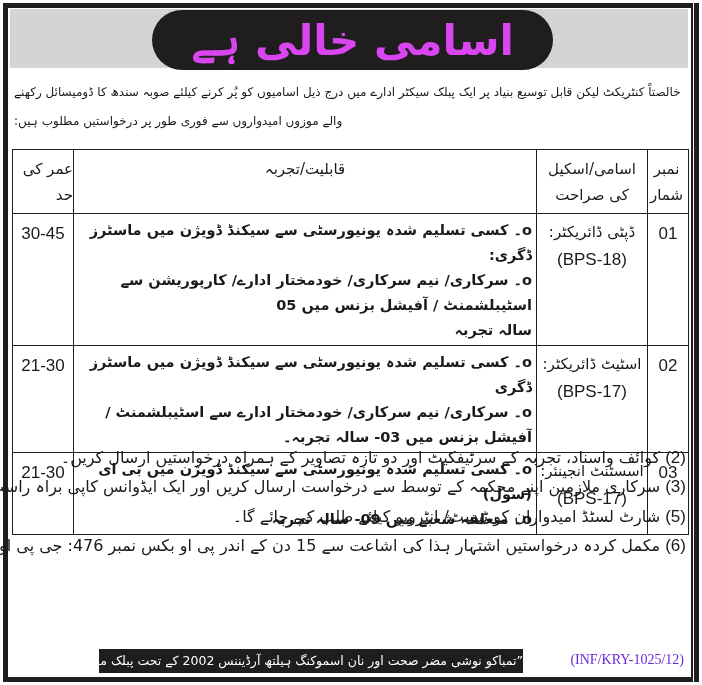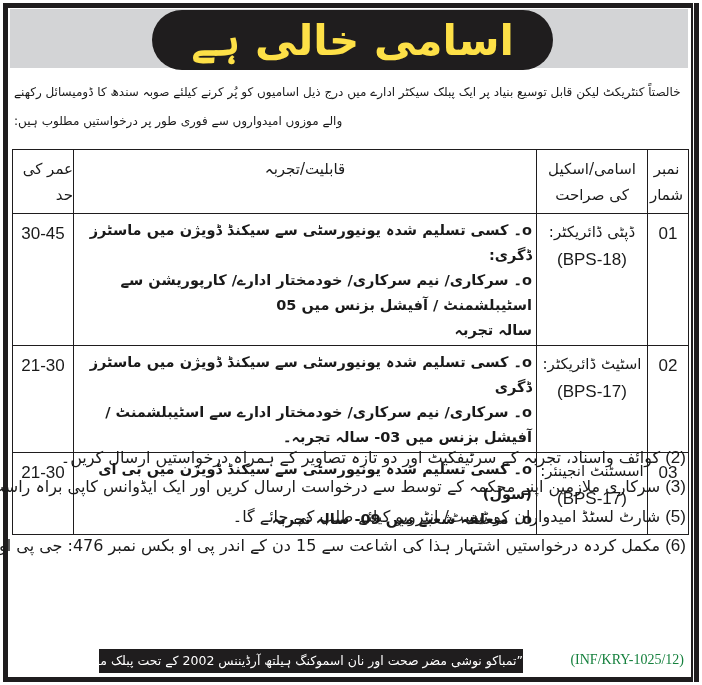--- a/index.html
+++ b/index.html
@@ -24,7 +24,7 @@
     display: flex; align-items: center; justify-content: center;
   }
   .title-pill span {
-    color: #fde047; font-family: "DejaVu Sans", sans-serif; font-weight: bold;
+    color: #d946ef; font-family: "DejaVu Sans", sans-serif; font-weight: bold;
     font-size: 42px; direction: rtl; letter-spacing: 1px;
   }
 

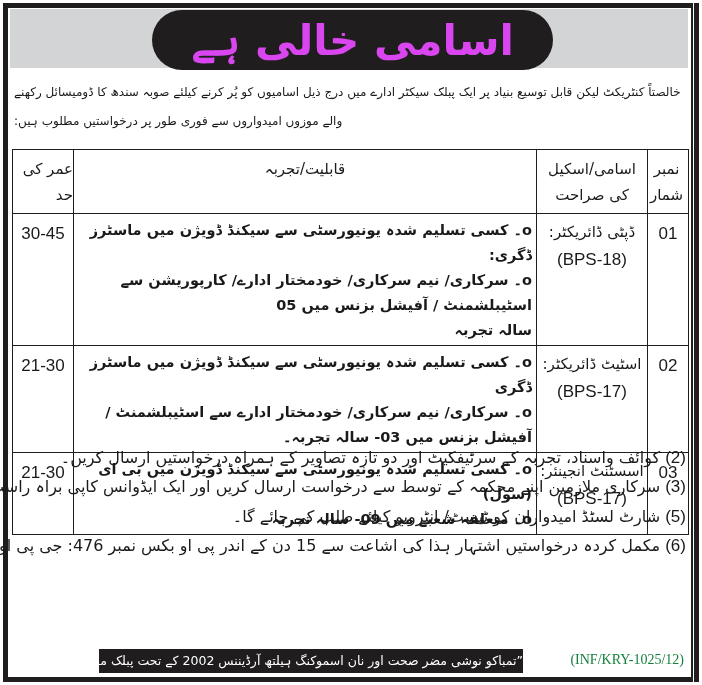--- a/index.html
+++ b/index.html
@@ -75,7 +75,7 @@
   }
   .ref-code {
     position: absolute; left: 548px; top: 652px; width: 136px;
-    font-family: "Liberation Serif", serif; font-size: 14px; color: #15803d; text-align: right;
+    font-family: "Liberation Serif", serif; font-size: 14px; color: #6d28d9; text-align: right;
     direction: ltr;
   }
 </style>

